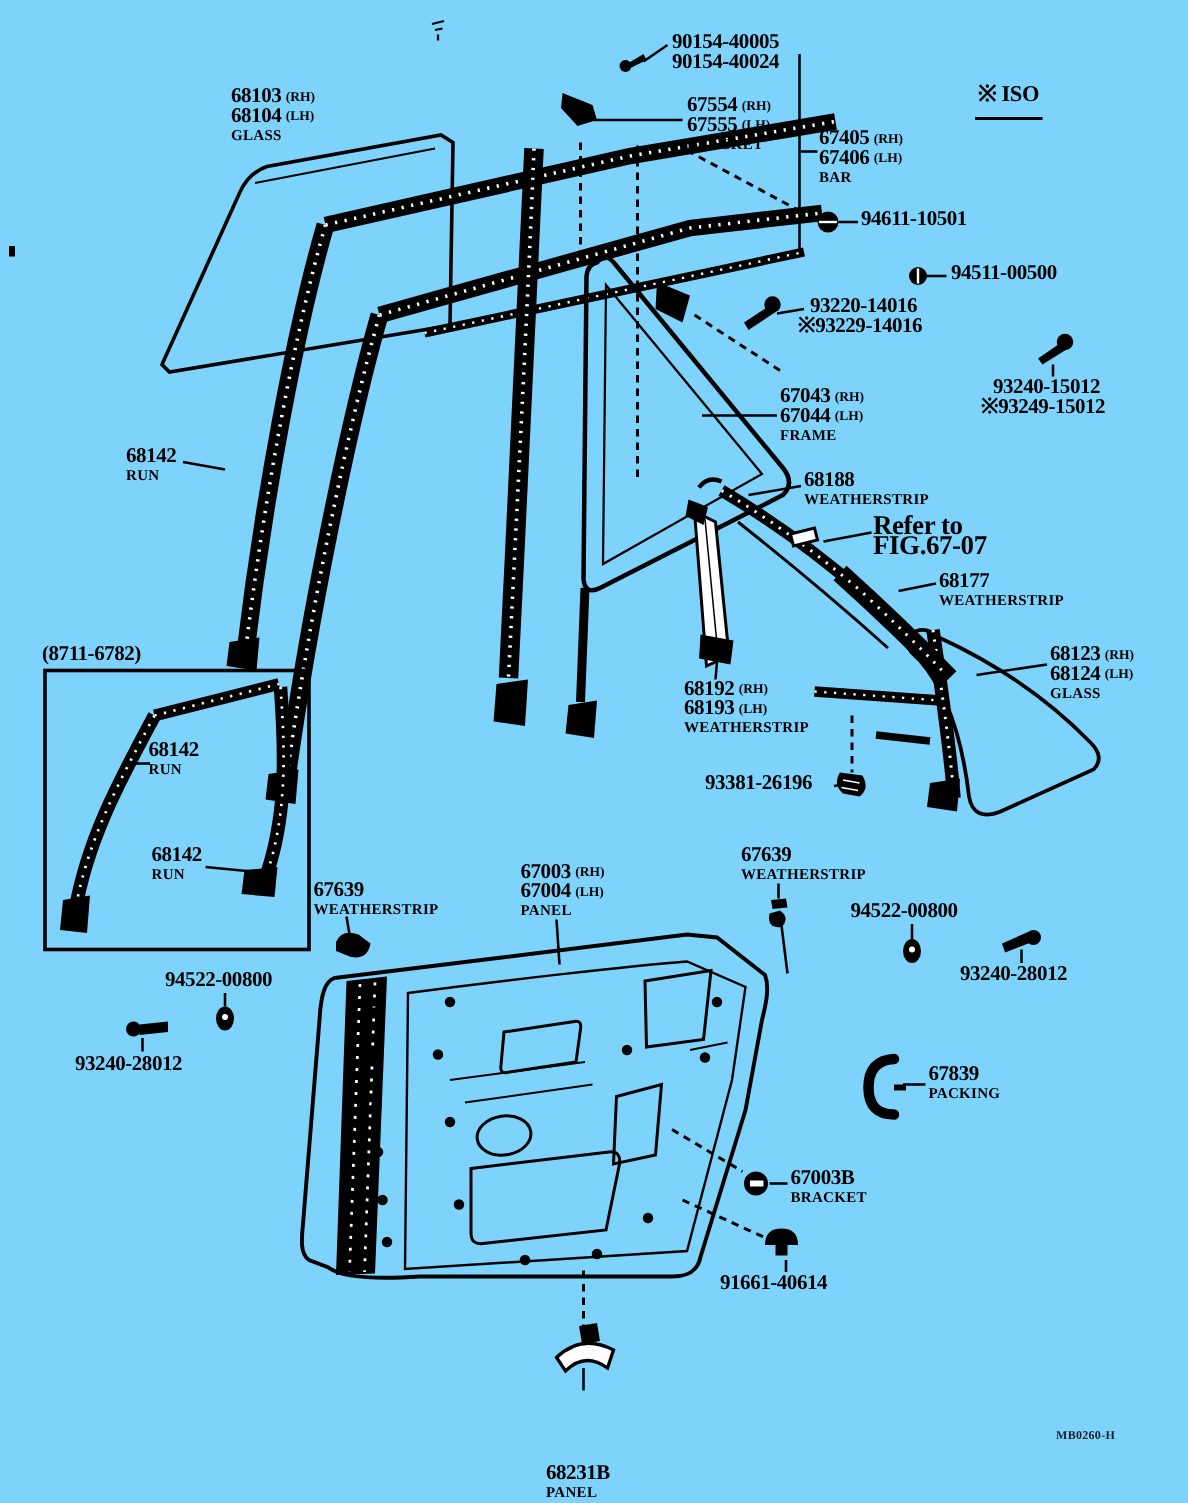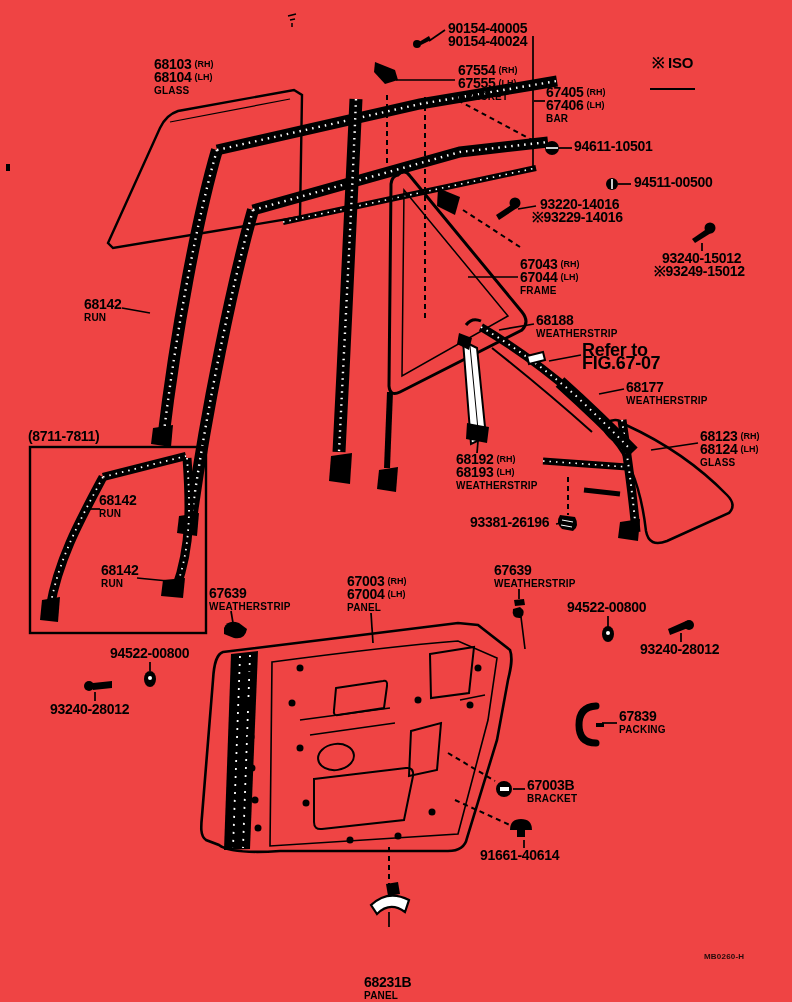--- a/index.html
+++ b/index.html
@@ -3,8 +3,8 @@
 <meta charset="utf-8">
 <style>
   html,body{margin:0;padding:0;background:#fff;}
-  #stage{position:relative;width:792px;height:1002px;background:#ef4444;overflow:hidden;
-         font-family:Liberation Sans, sans-serif;color:#000;}
+  #stage{position:relative;width:792px;height:1002px;background:#7dd3fc;overflow:hidden;
+         font-family:Liberation Serif, serif;color:#000;}
   #art{position:absolute;left:0;top:0;}
   .lbl{position:absolute;font-weight:bold;white-space:nowrap;line-height:13px;letter-spacing:-0.3px;}
   .row{display:flex;align-items:center;}

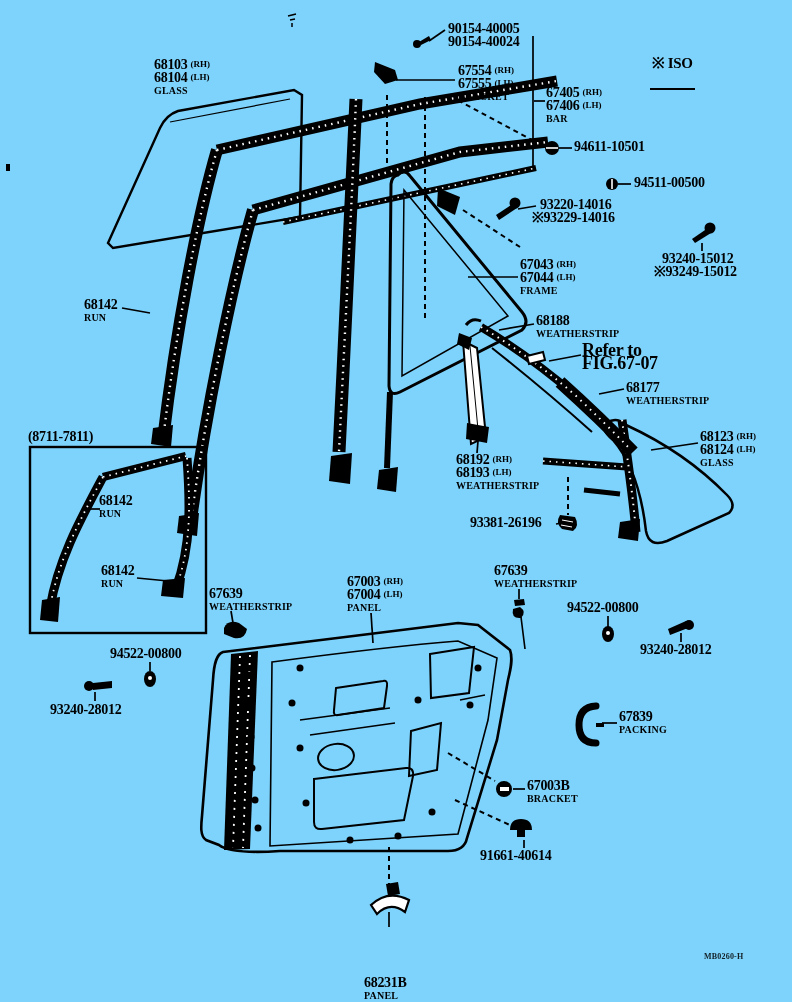--- a/index.html
+++ b/index.html
@@ -11,7 +11,7 @@
   .num{font-size:14px;}
   .suf{font-size:9px;margin-left:3px;letter-spacing:0;}
   .desc{font-size:10px;letter-spacing:0.2px;}
-  .iso{font-size:15px;border-bottom:2px solid #000;padding:0 2px 17px 2px;}
+  .iso{font-size:15px;border-bottom:2px solid #000;padding:0 2px 7px 2px;}
   .small2{font-size:18px;}
   .footer{font-size:8px;letter-spacing:0.2px;opacity:.85;}
   .indent-ref{margin-left:-8px;}

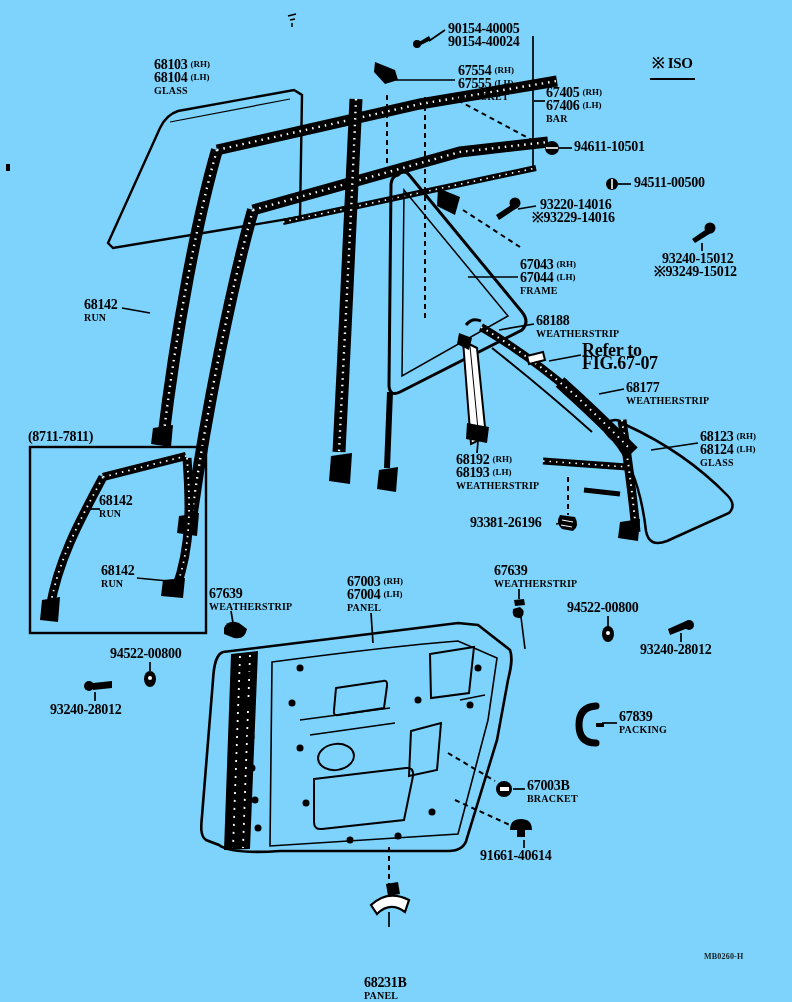--- a/index.html
+++ b/index.html
@@ -358,7 +358,7 @@
 
   <div class="lbl num" style="left:470px;top:516px">93381-26196</div>
 
-  <div class="lbl num" style="left:28px;top:430px">(8711-7811)</div>
+  <div class="lbl num" style="left:28px;top:430px">(8711-6782)</div>
 
   <div class="lbl" style="left:99px;top:494px">
     <div class="num">68142</div>

